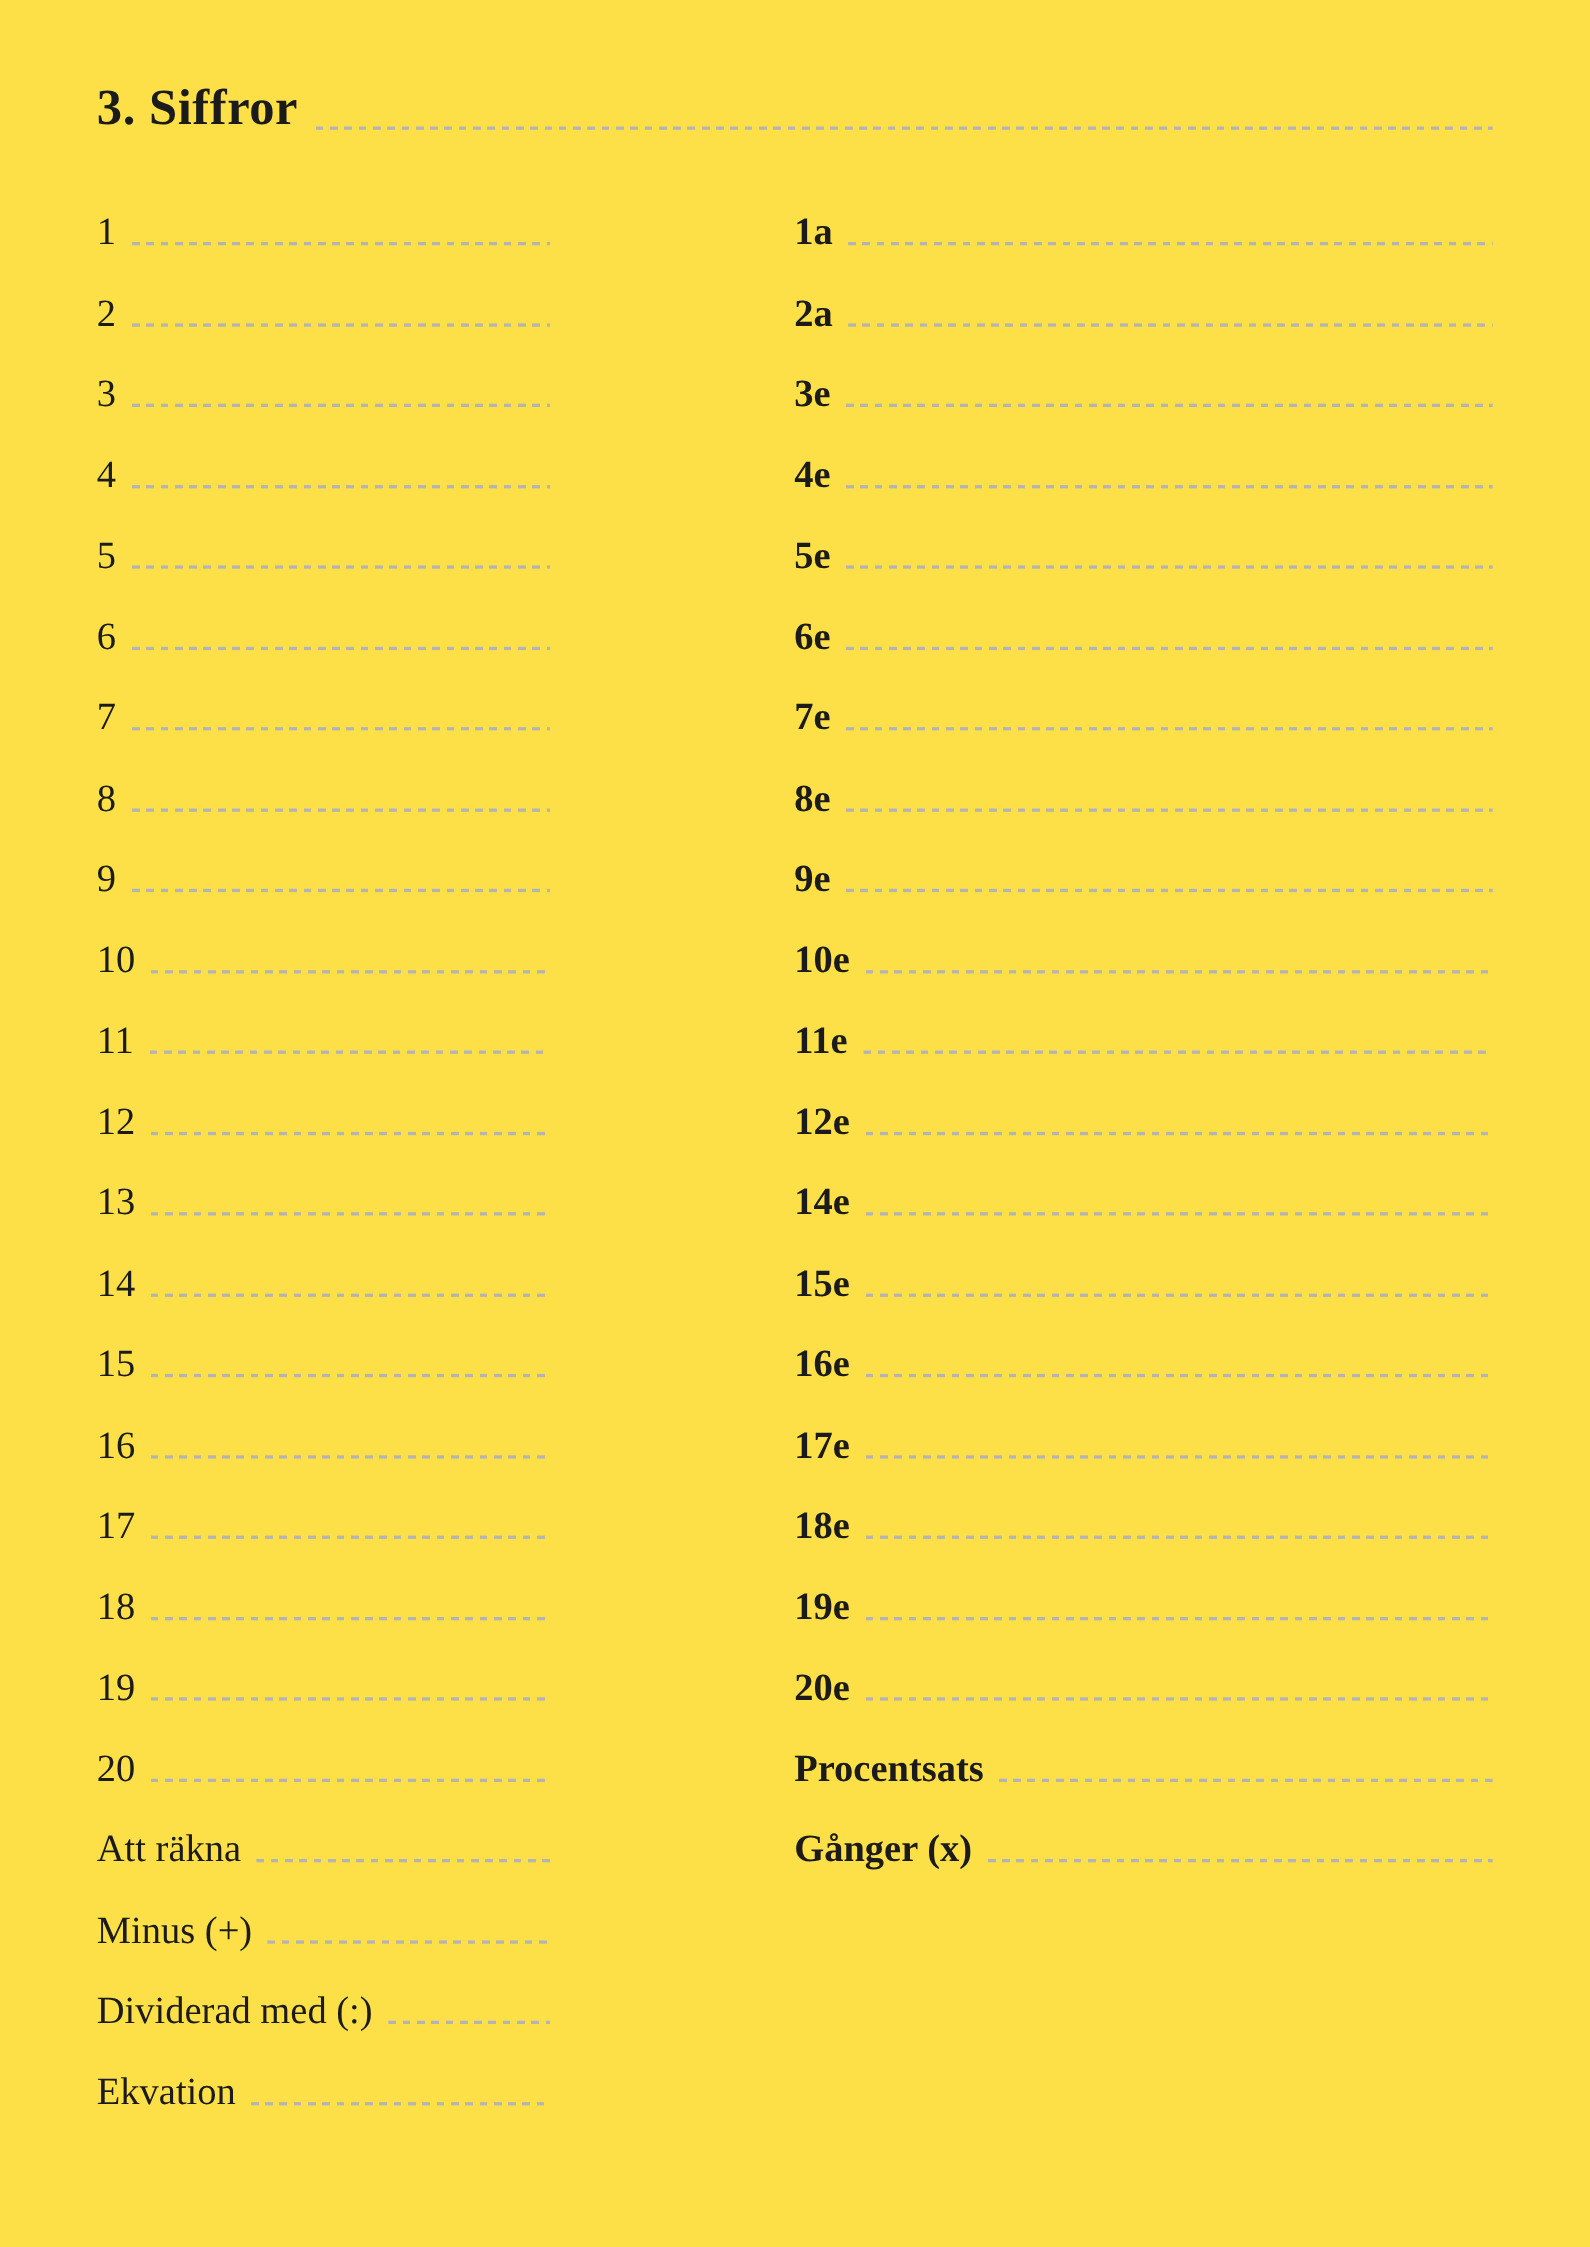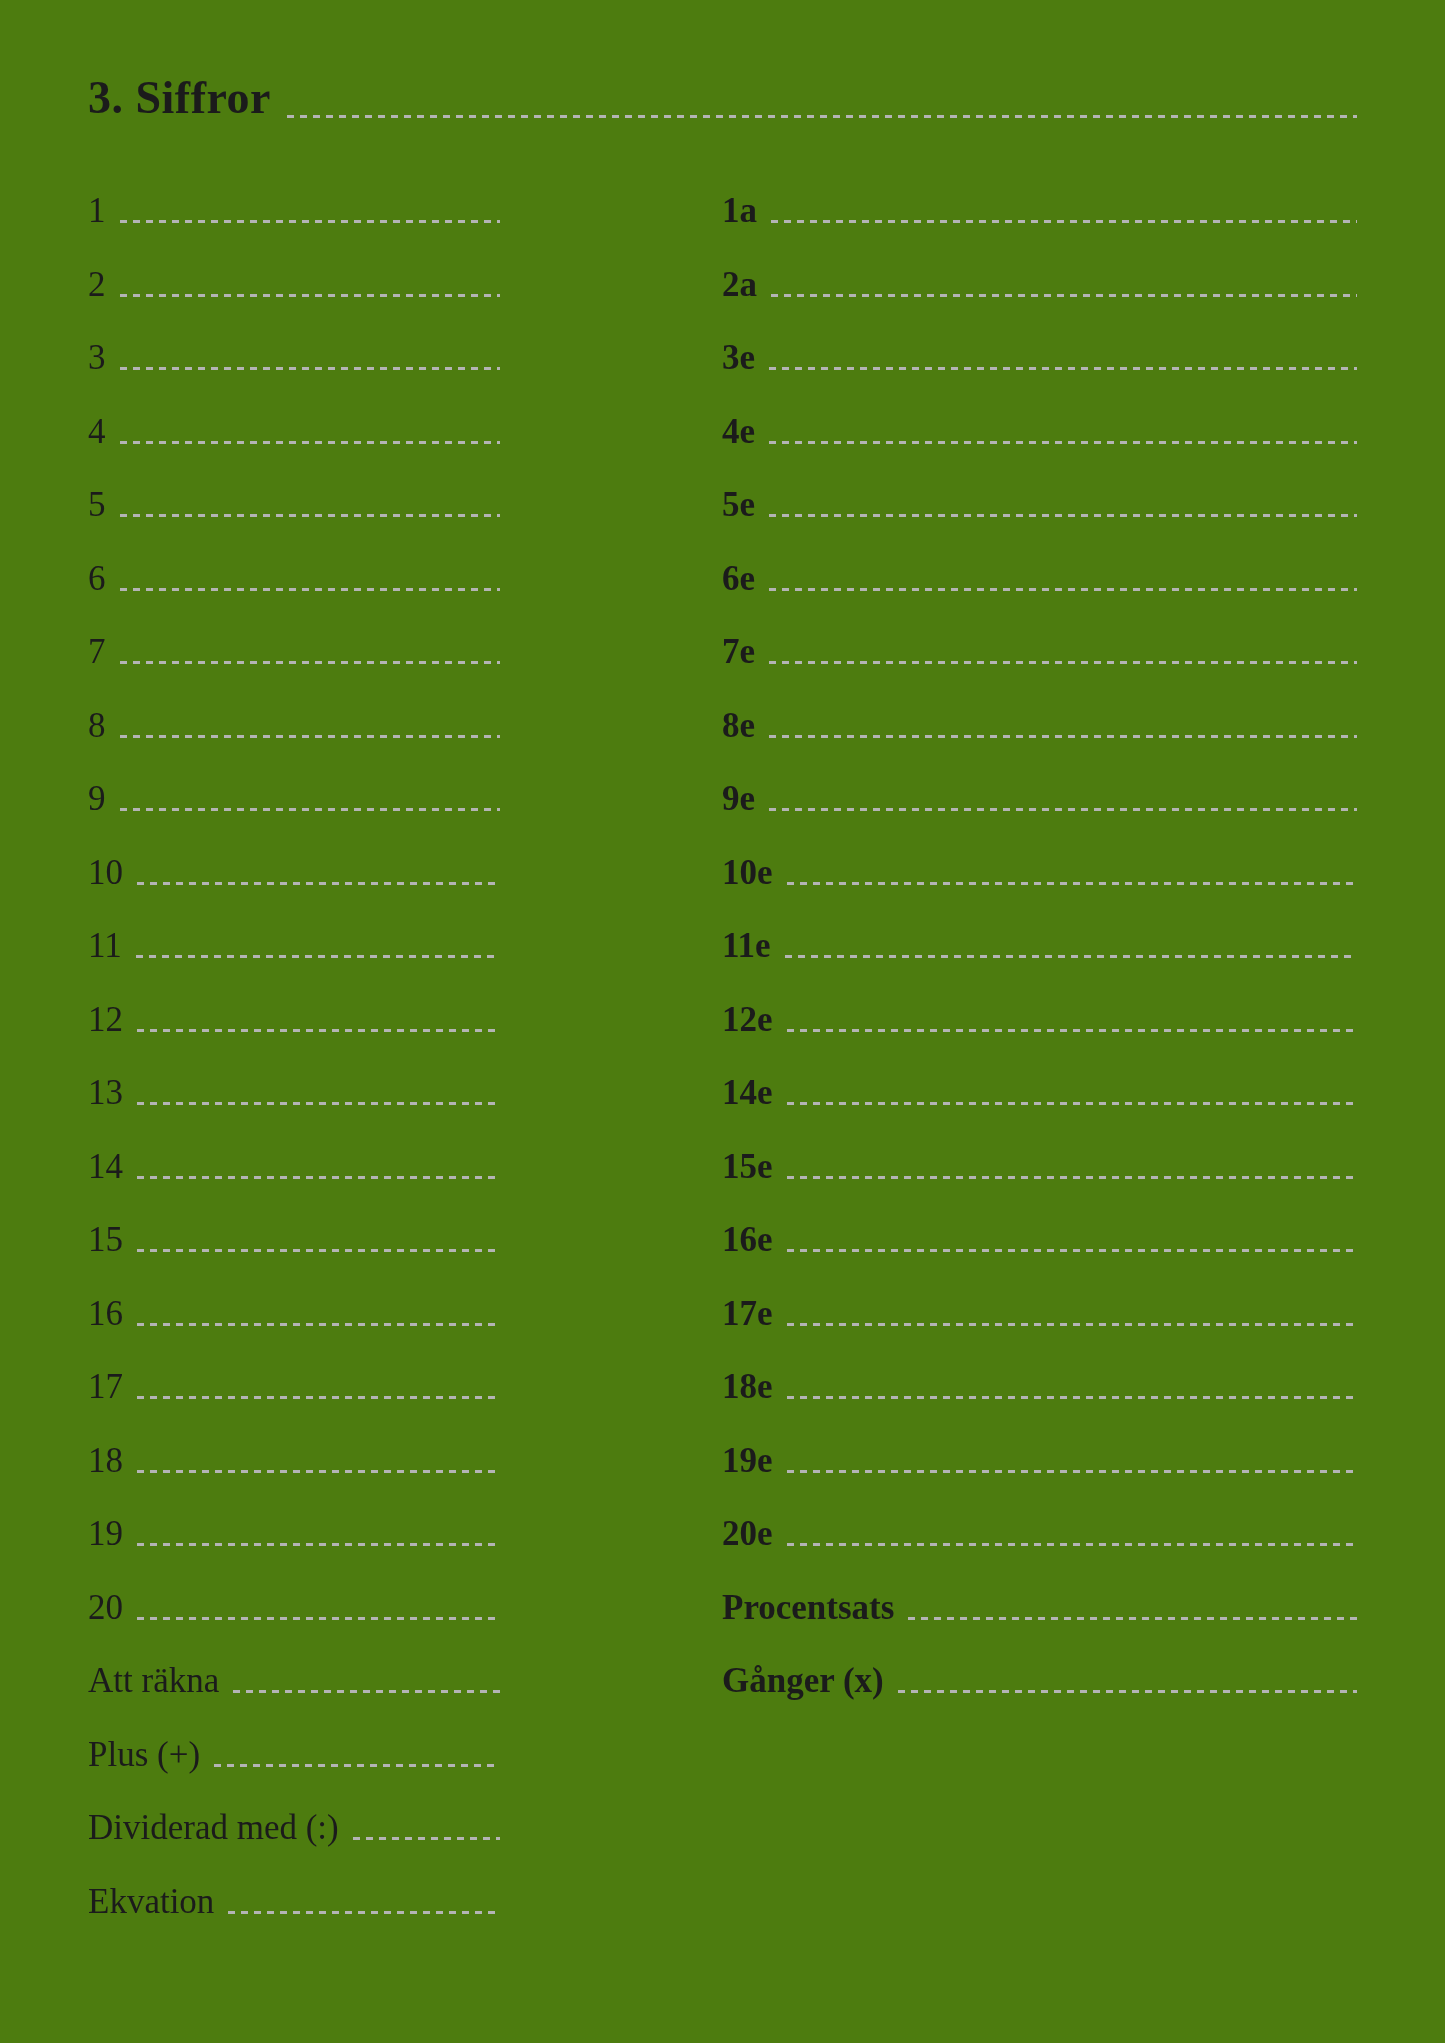--- a/index.html
+++ b/index.html
@@ -7,7 +7,7 @@
     position: relative;
     width: 1445px;
     height: 2043px;
-    background: #4d7c0f;
+    background: #fde047;
     font-family: "Liberation Serif", "DejaVu Serif", serif;
     color: #1b1b1b;
     box-sizing: border-box;

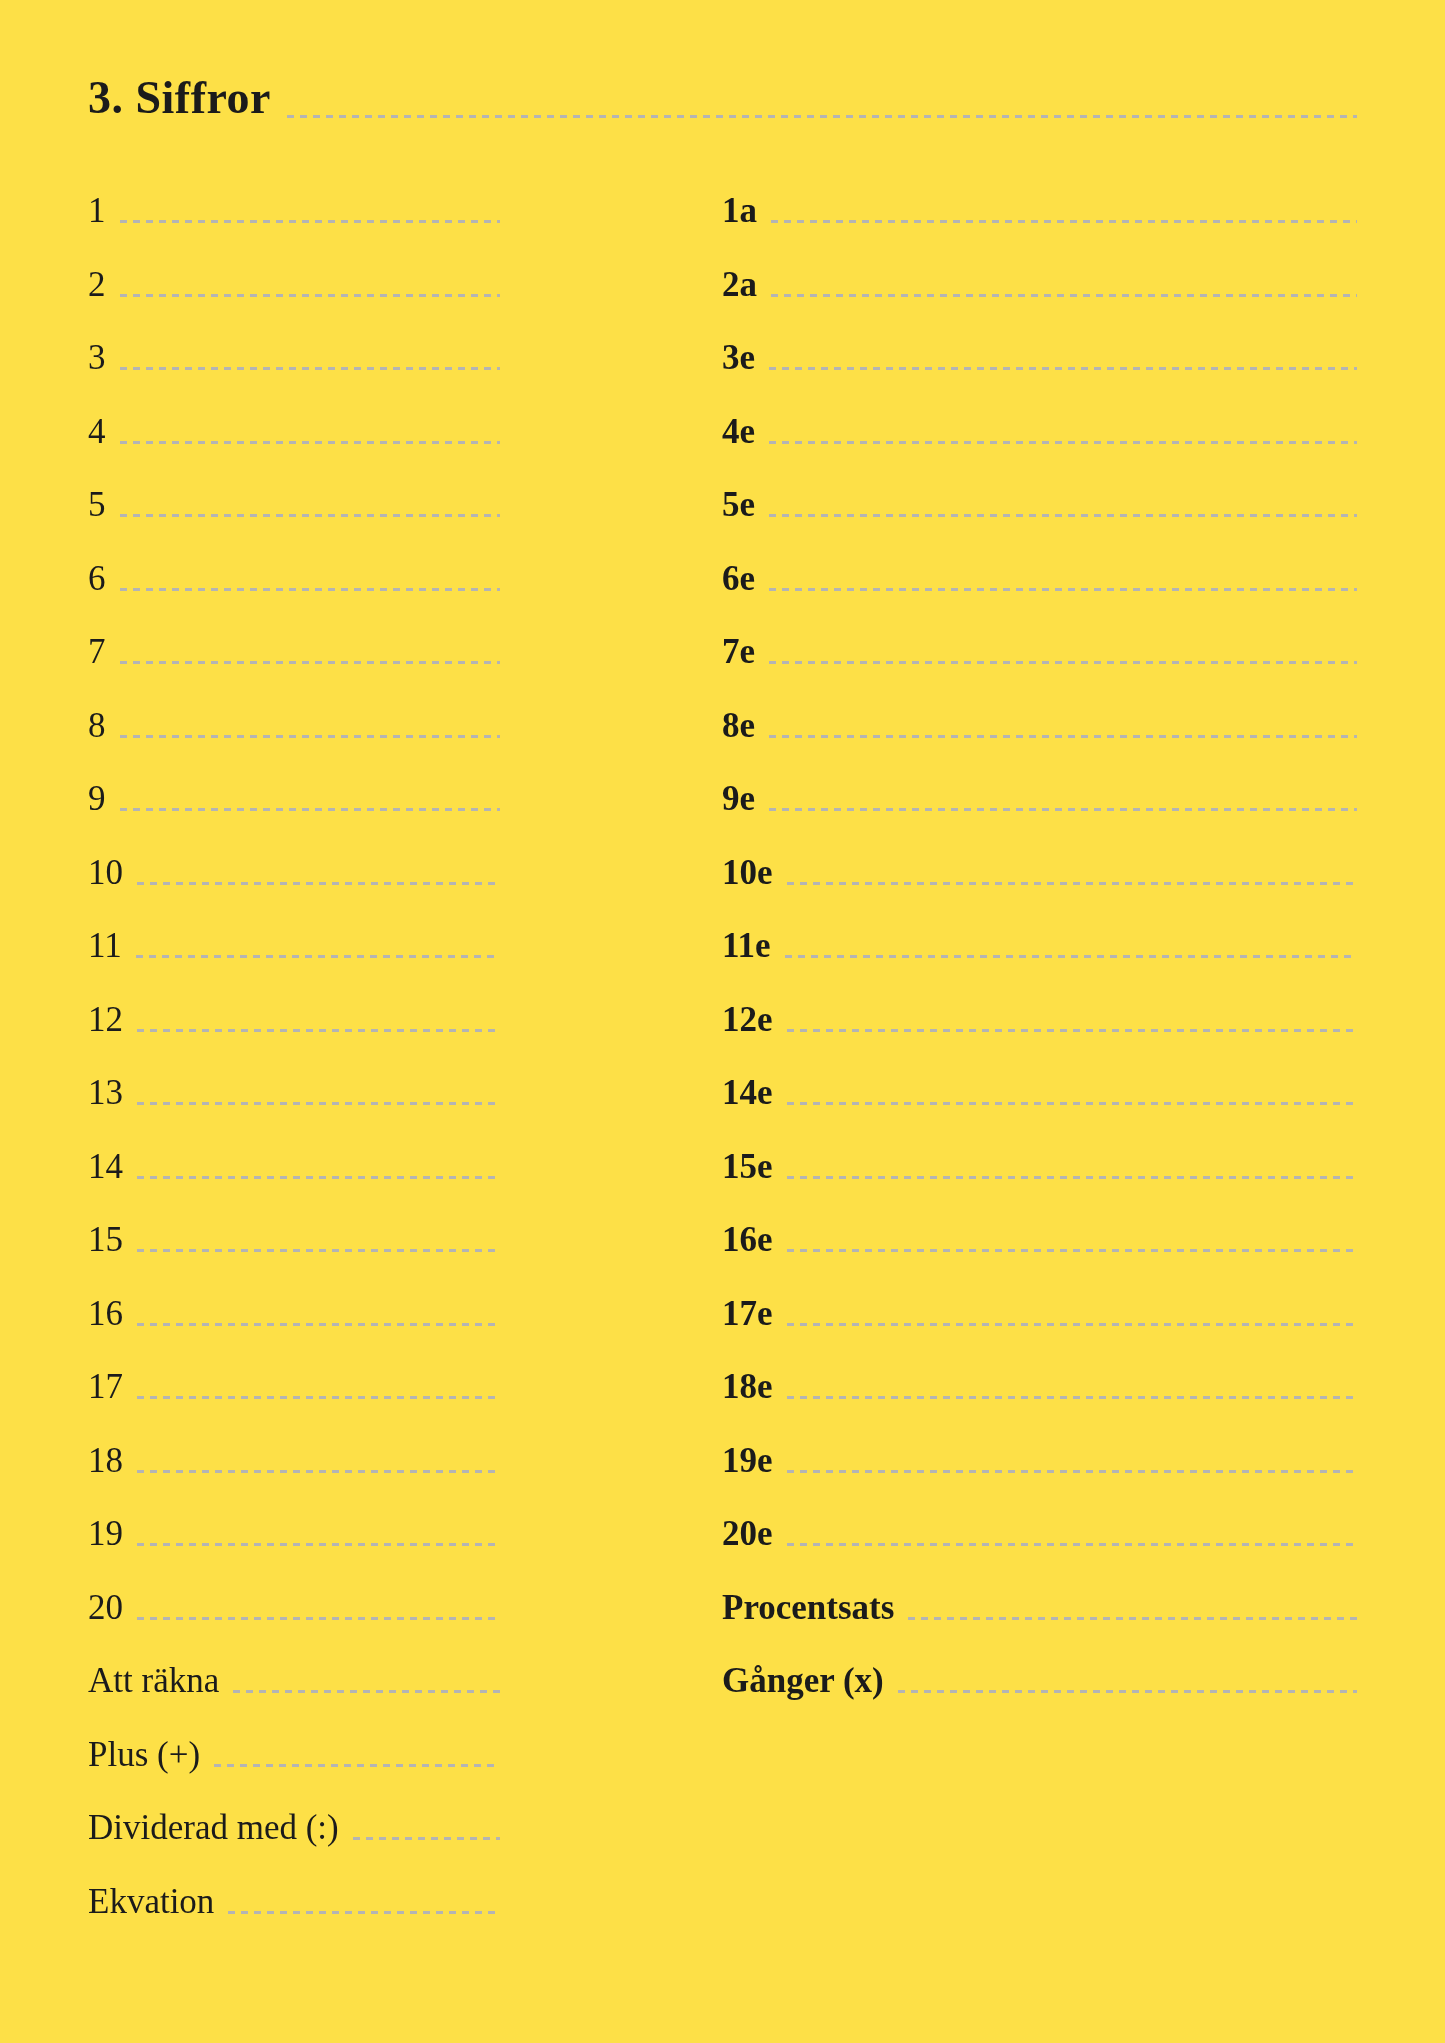--- a/index.html
+++ b/index.html
@@ -153,7 +153,7 @@
           <div class="leader"></div>
         </div>
         <div class="row">
-          <span class="label">Plus (+)</span>
+          <span class="label">Minus (+)</span>
           <div class="leader"></div>
         </div>
         <div class="row">

